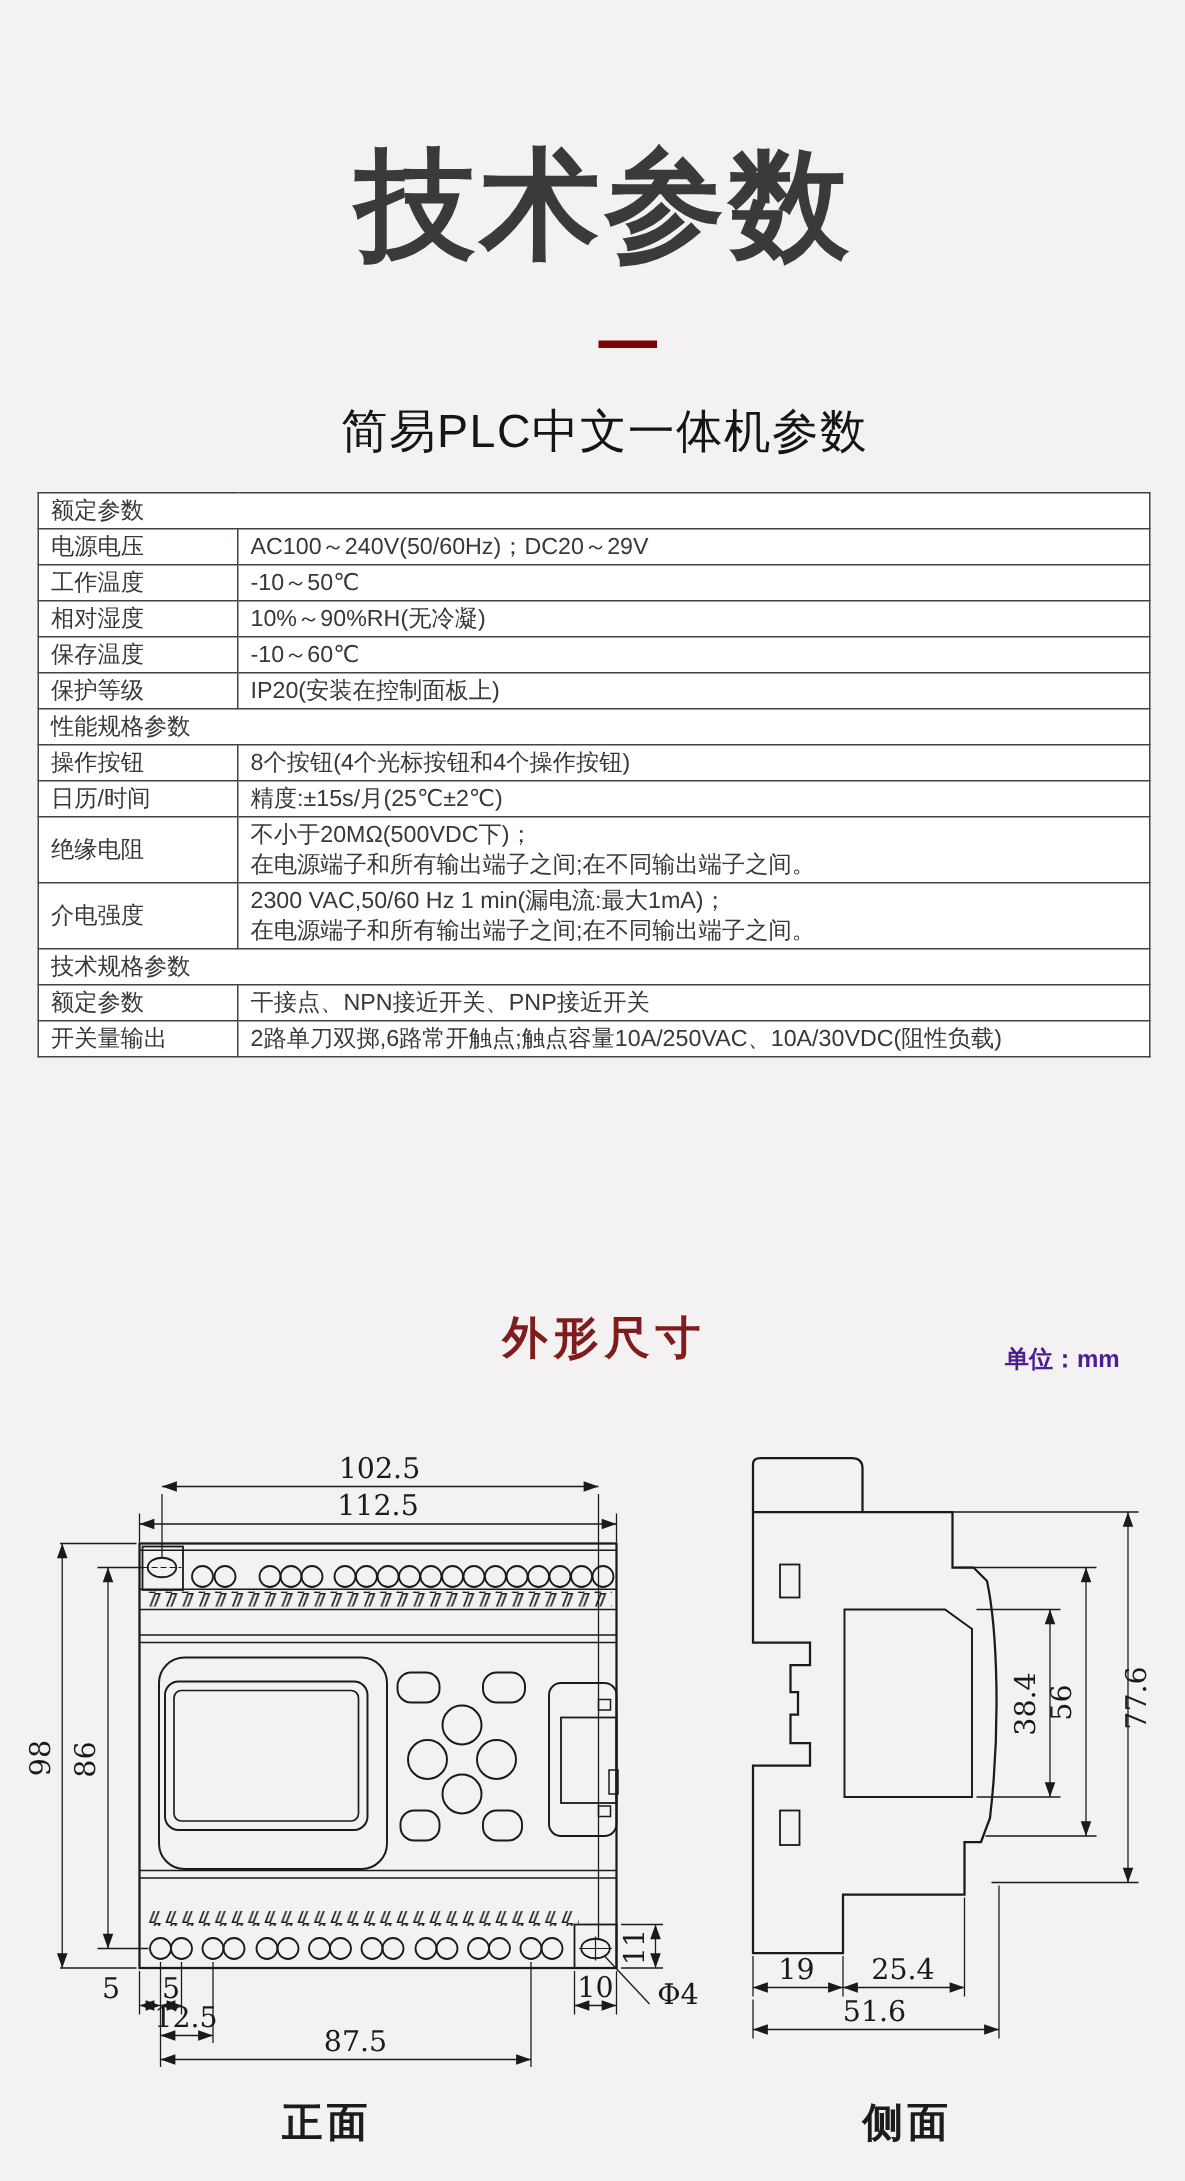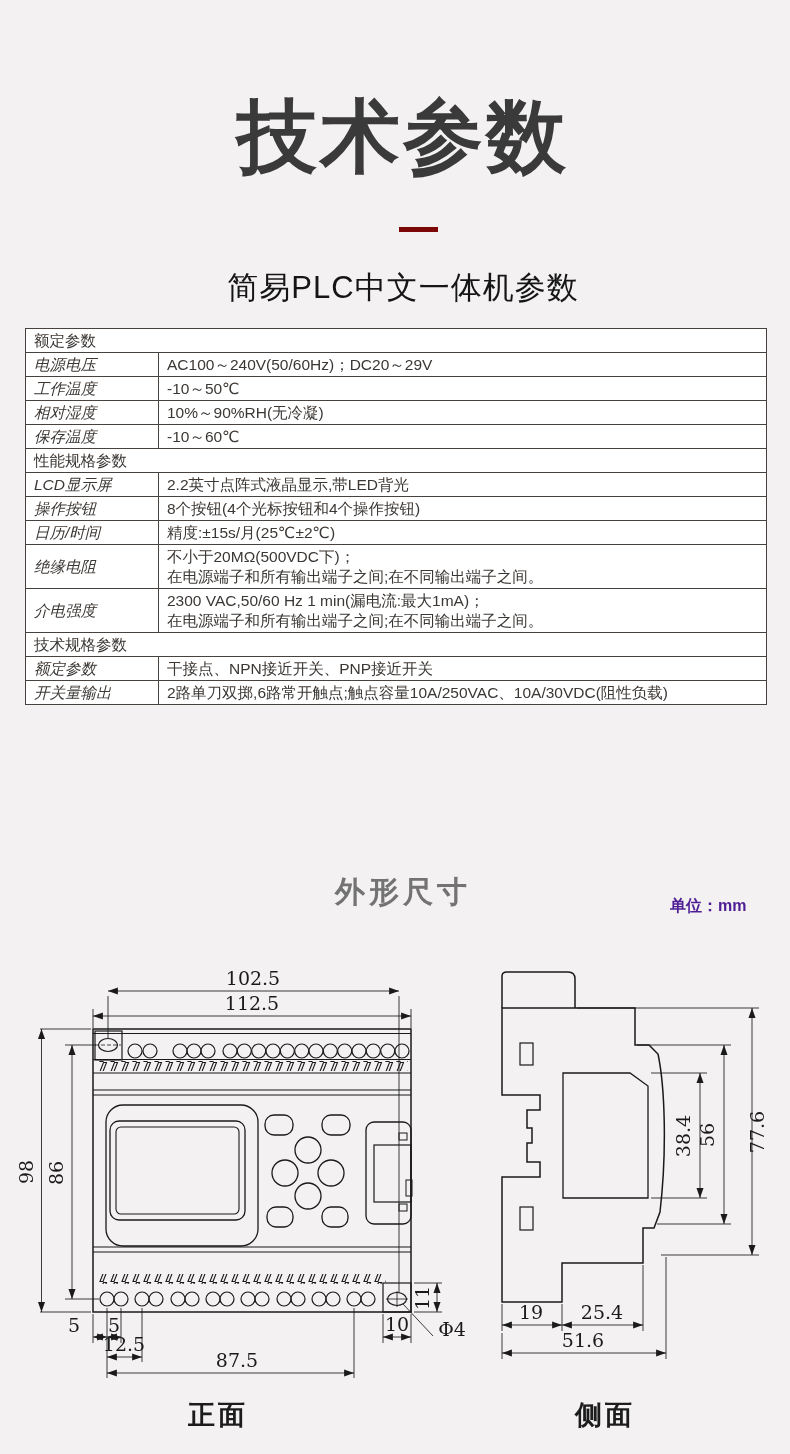--- a/index.html
+++ b/index.html
@@ -30,7 +30,7 @@
     vertical-align:middle;
     white-space:pre-wrap;
   }
-  table.spec td.lab{width:118px;font-style:italic;}
+  table.spec td.lab{width:118px;}
   table.spec tr.sec td{font-weight:normal;}
   .dims-heading{
     left:0;right:0;top:872px;text-align:center;

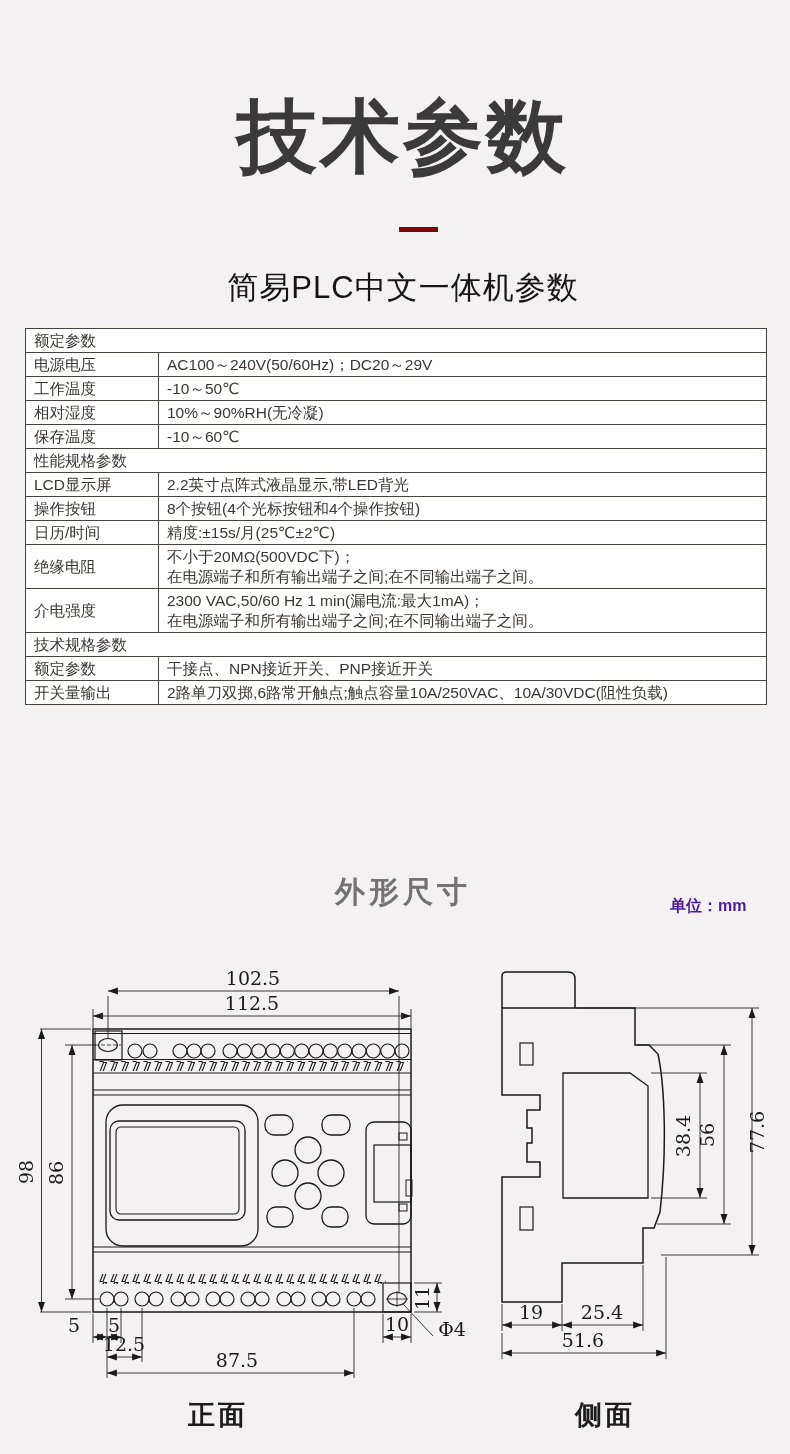--- a/index.html
+++ b/index.html
@@ -79,6 +79,10 @@
     <tr>
         <td class="lab">保存温度</td>
         <td>-10～60℃</td>
+      </tr>
+    <tr>
+        <td class="lab">保护等级</td>
+        <td>IP20(安装在控制面板上)</td>
       </tr>
     <tr class="sec">
         <td colspan="2">性能规格参数</td>

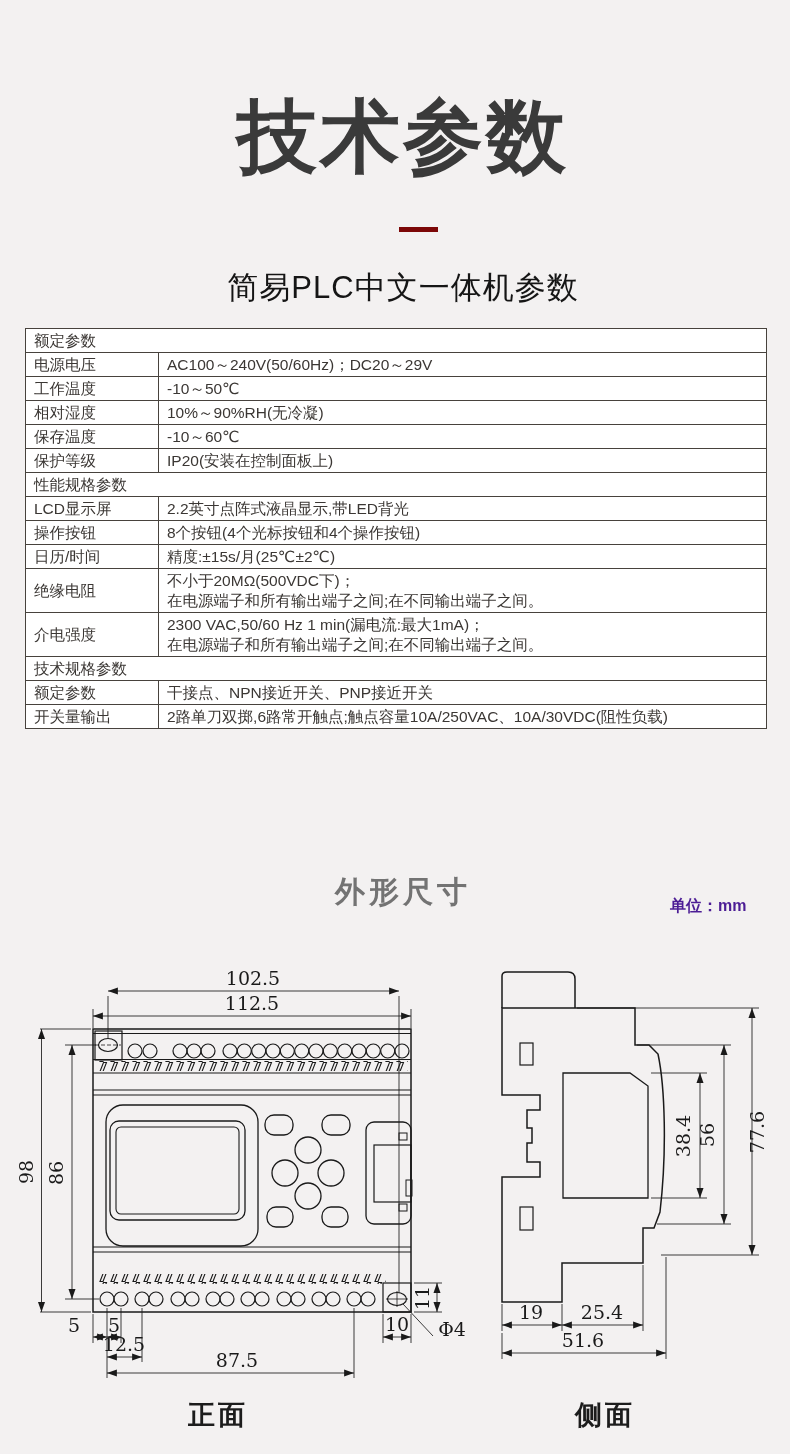--- a/index.html
+++ b/index.html
@@ -86,10 +86,6 @@
       </tr>
     <tr class="sec">
         <td colspan="2">性能规格参数</td>
-      </tr>
-    <tr>
-        <td class="lab">LCD显示屏</td>
-        <td>2.2英寸点阵式液晶显示,带LED背光</td>
       </tr>
     <tr>
         <td class="lab">操作按钮</td>

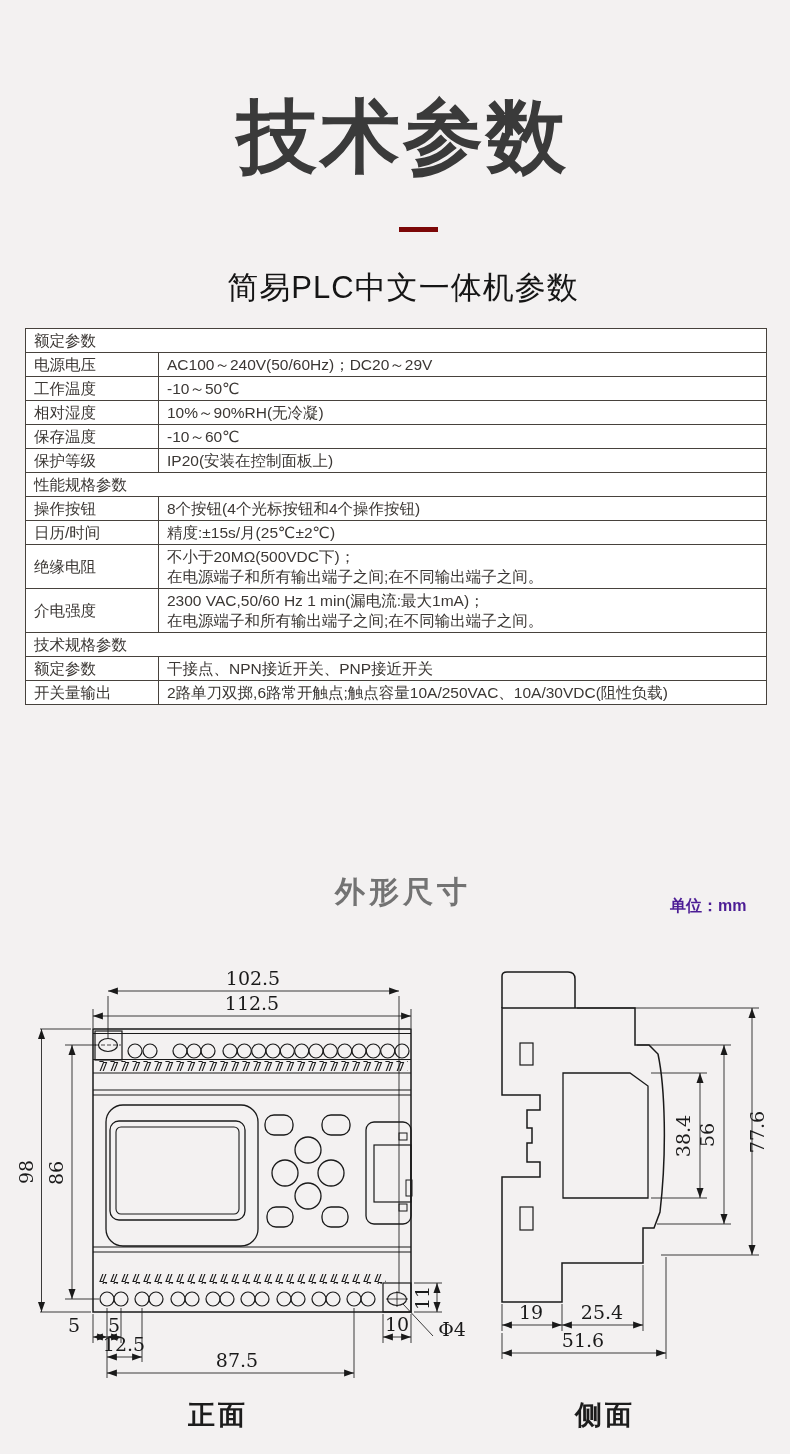--- a/index.html
+++ b/index.html
@@ -34,7 +34,7 @@
   table.spec tr.sec td{font-weight:normal;}
   .dims-heading{
     left:0;right:0;top:872px;text-align:center;
-    font-size:30px;font-weight:bold;color:#737373;letter-spacing:4px;
+    font-size:30px;font-weight:bold;color:#7f1d1d;letter-spacing:4px;
   }
   .unit-note{left:654px;top:896px;font-size:16px;font-weight:bold;color:#4c1d95;}
   svg.drawing{position:absolute;left:0;top:952px;}

